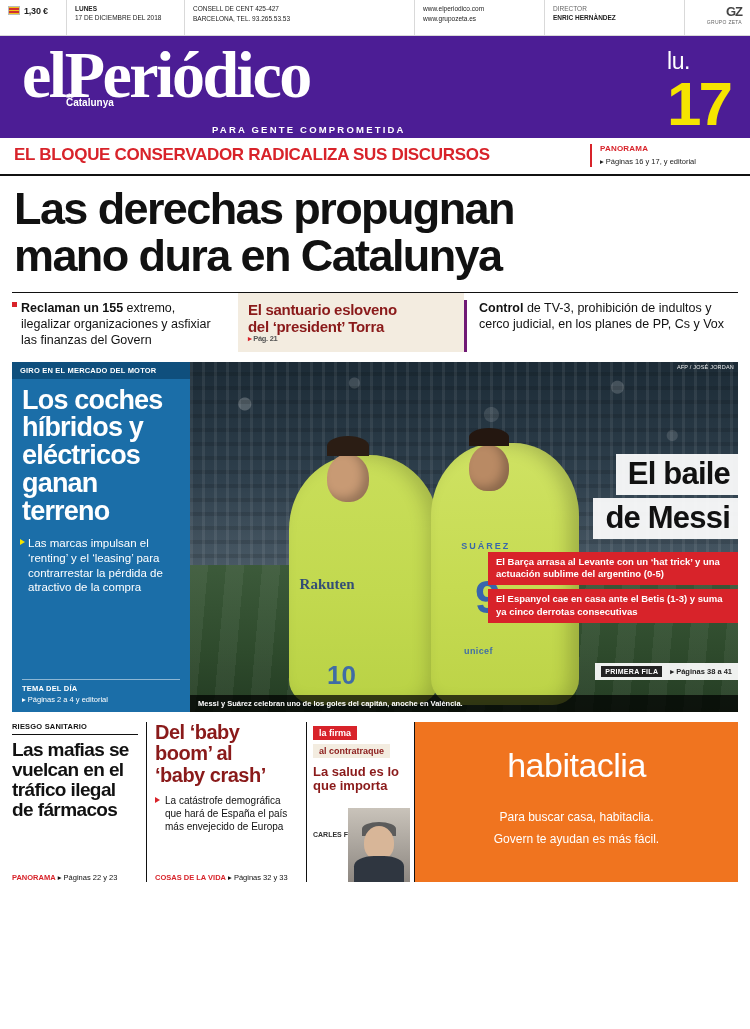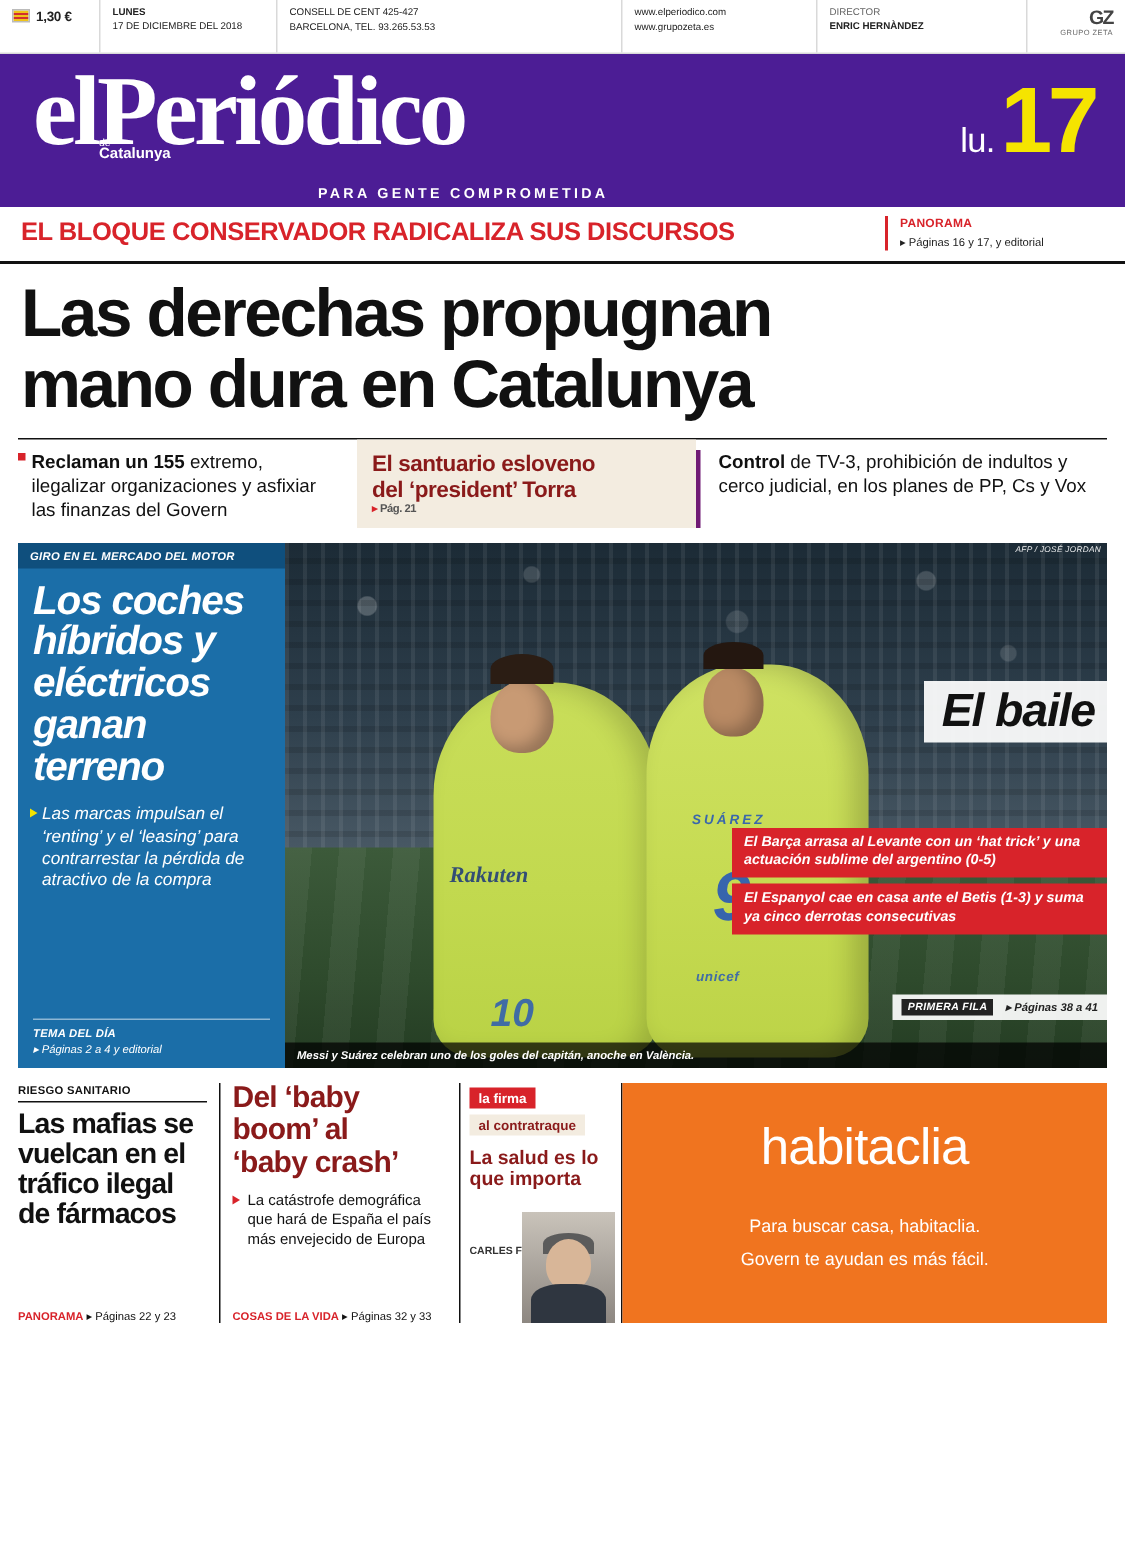--- a/index.html
+++ b/index.html
@@ -92,7 +92,7 @@
     letter-spacing: -3px;
     margin-left: 4px;
   }
-  .date-row { display: flex; align-items: baseline; justify-content: flex-end; }
+  .date-row { display: flex; align-items: baseline; justify-content: flex-end; flex-direction: column; }
 
   
   .kickerbar {

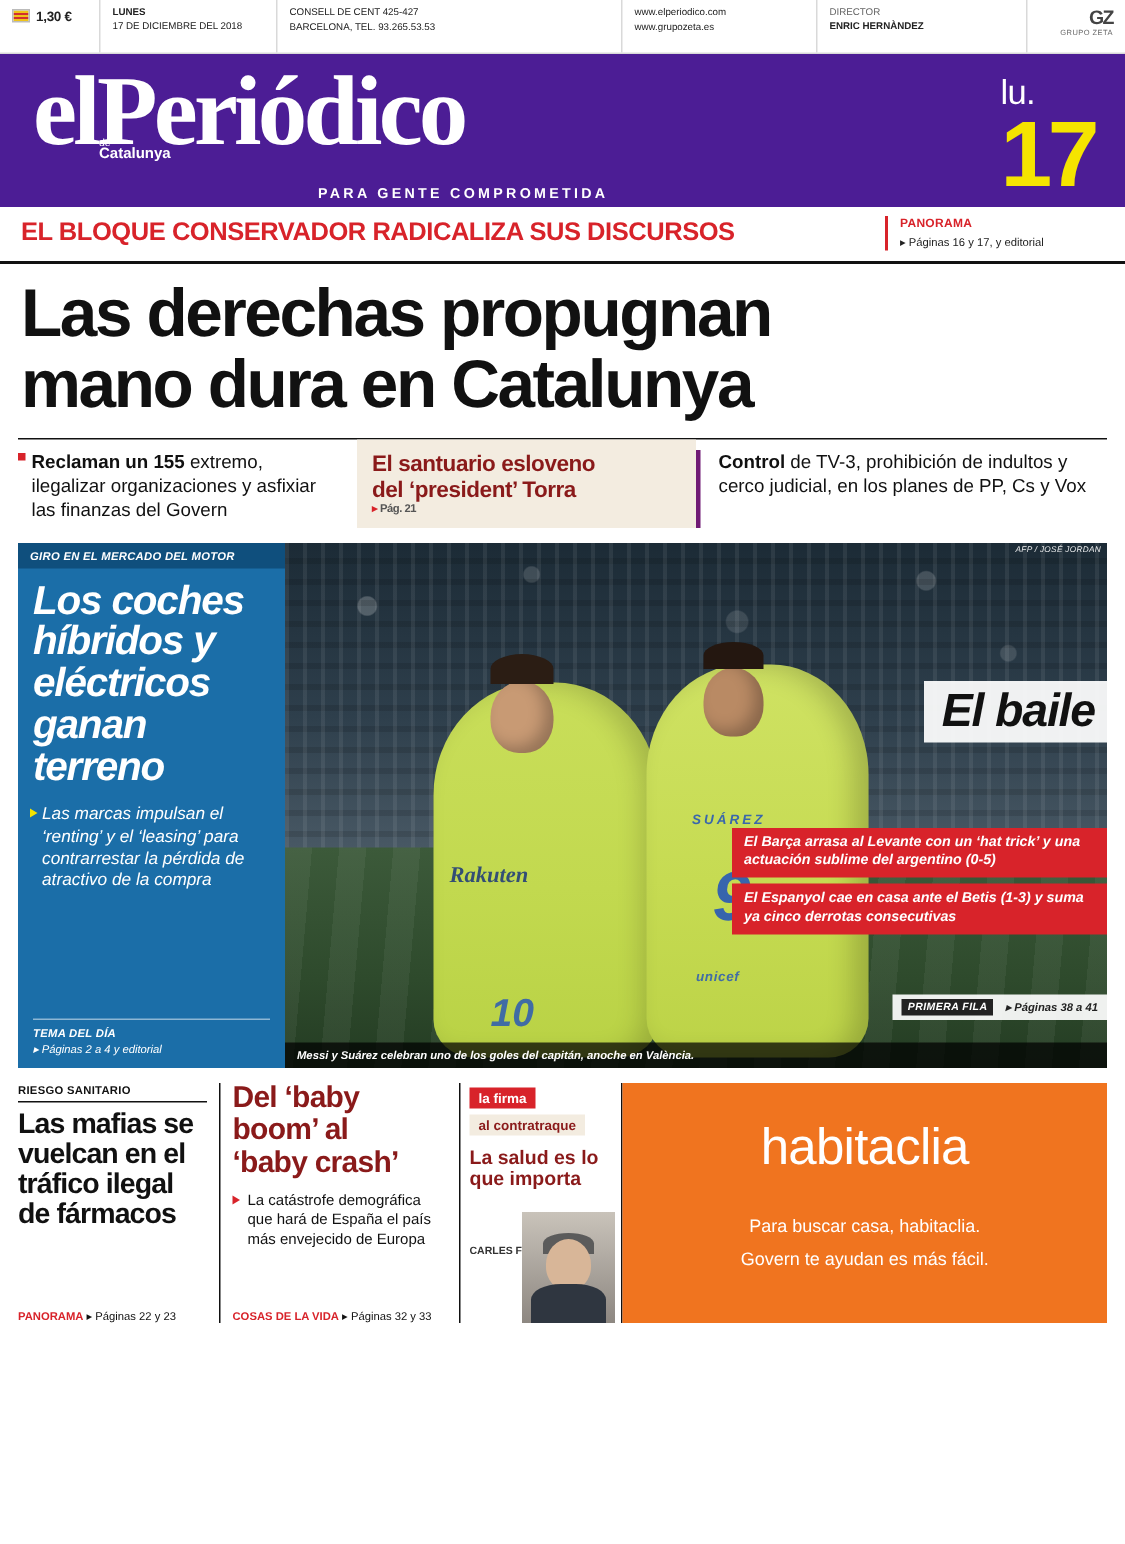--- a/index.html
+++ b/index.html
@@ -161,7 +161,7 @@
   .b { font-weight: bold; }
 
   
-  .midblock { display: flex; margin: 10px 12px 0 12px; height: 350px; font-style: italic; }
+  .midblock { display: flex; margin: 10px 12px 0 12px; height: 350px; }
   .carcol {
     width: 178px;
     background: #1b6ea8;

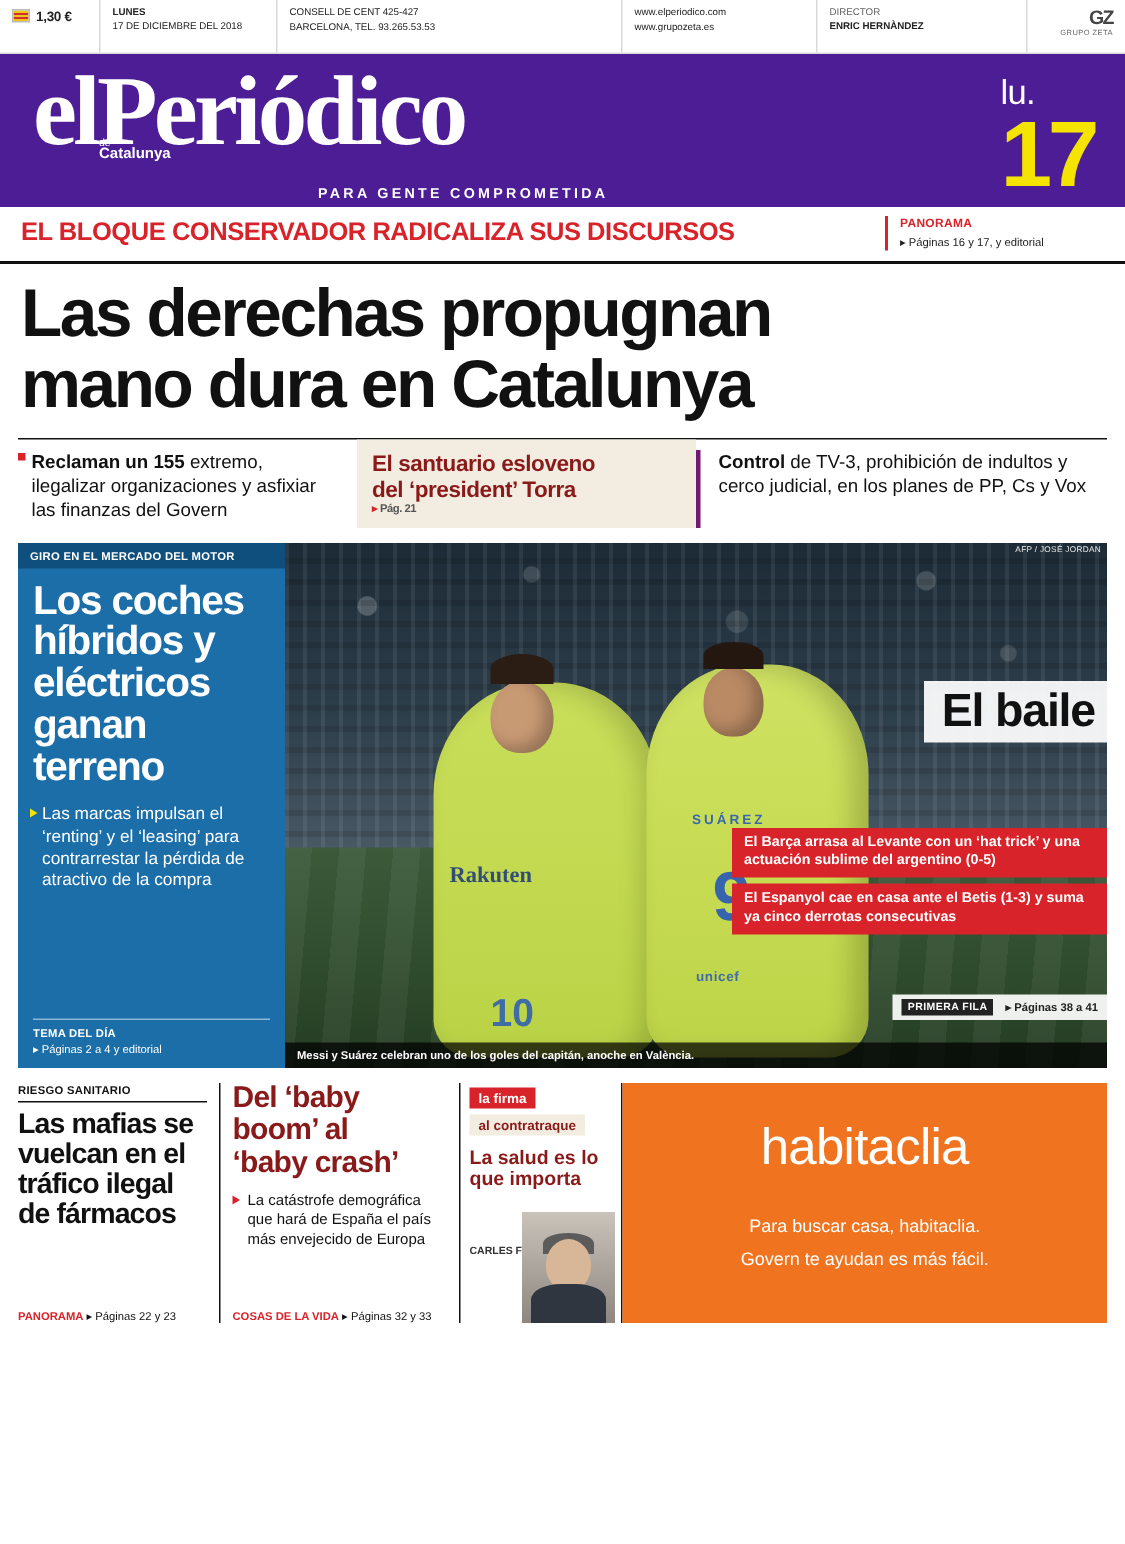--- a/index.html
+++ b/index.html
@@ -507,6 +507,7 @@
 
       <div class="messi-box">
         <div class="messi-line">El baile</div><br>
+        <div class="messi-line">de Messi</div>
       </div>
 
       <div class="sportlines">

